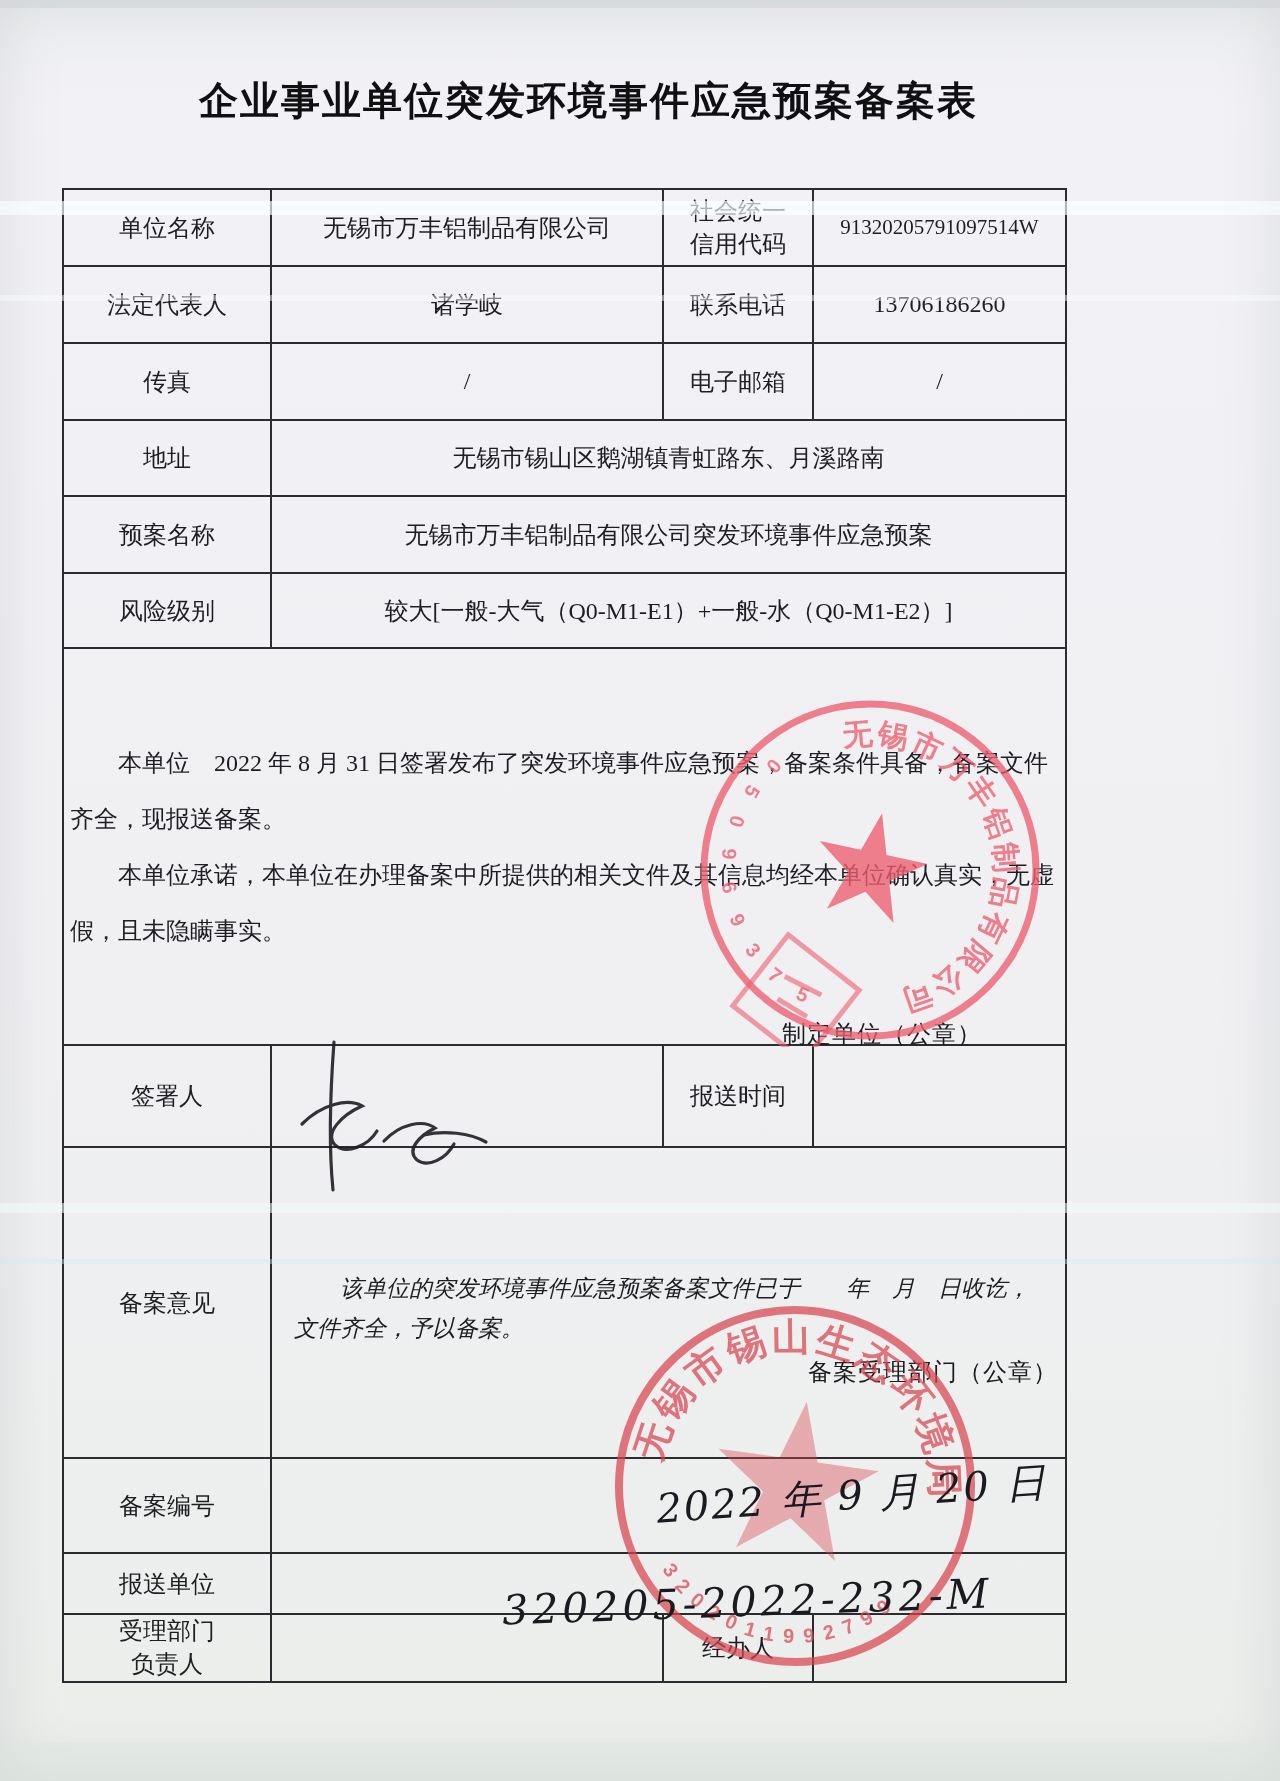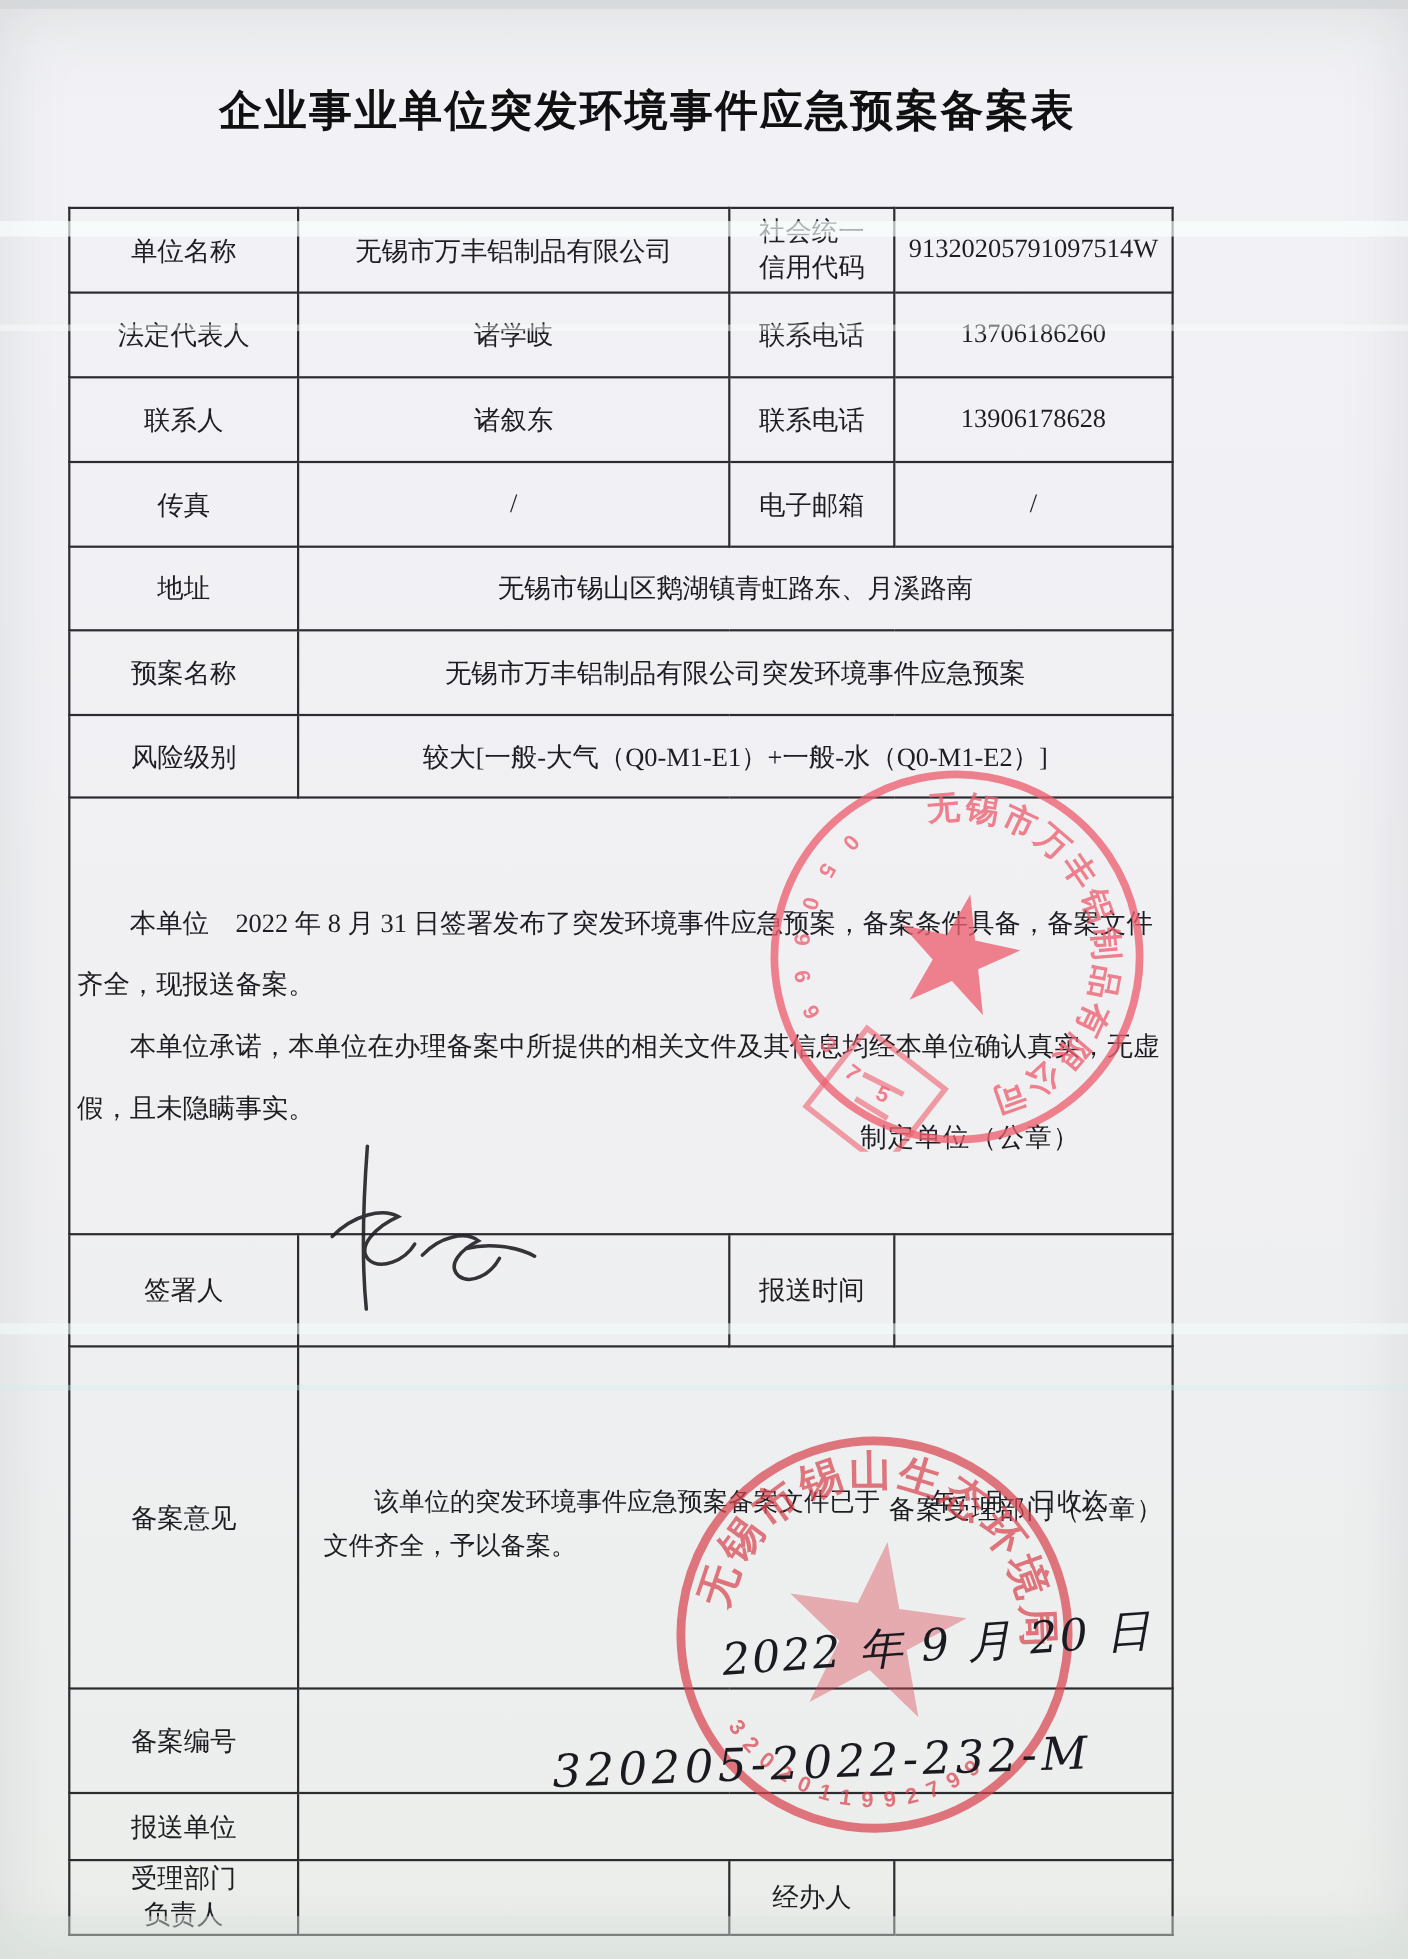--- a/index.html
+++ b/index.html
@@ -86,7 +86,7 @@
         <div>社会统一</div>
         <div>信用代码</div>
       </td>
-      <td style="font-size:24px">91320205791097514W</td>
+      <td style="font-size:21px">91320205791097514W</td>
     </tr>
     <tr style="height:77px">
       <td>法定代表人</td>

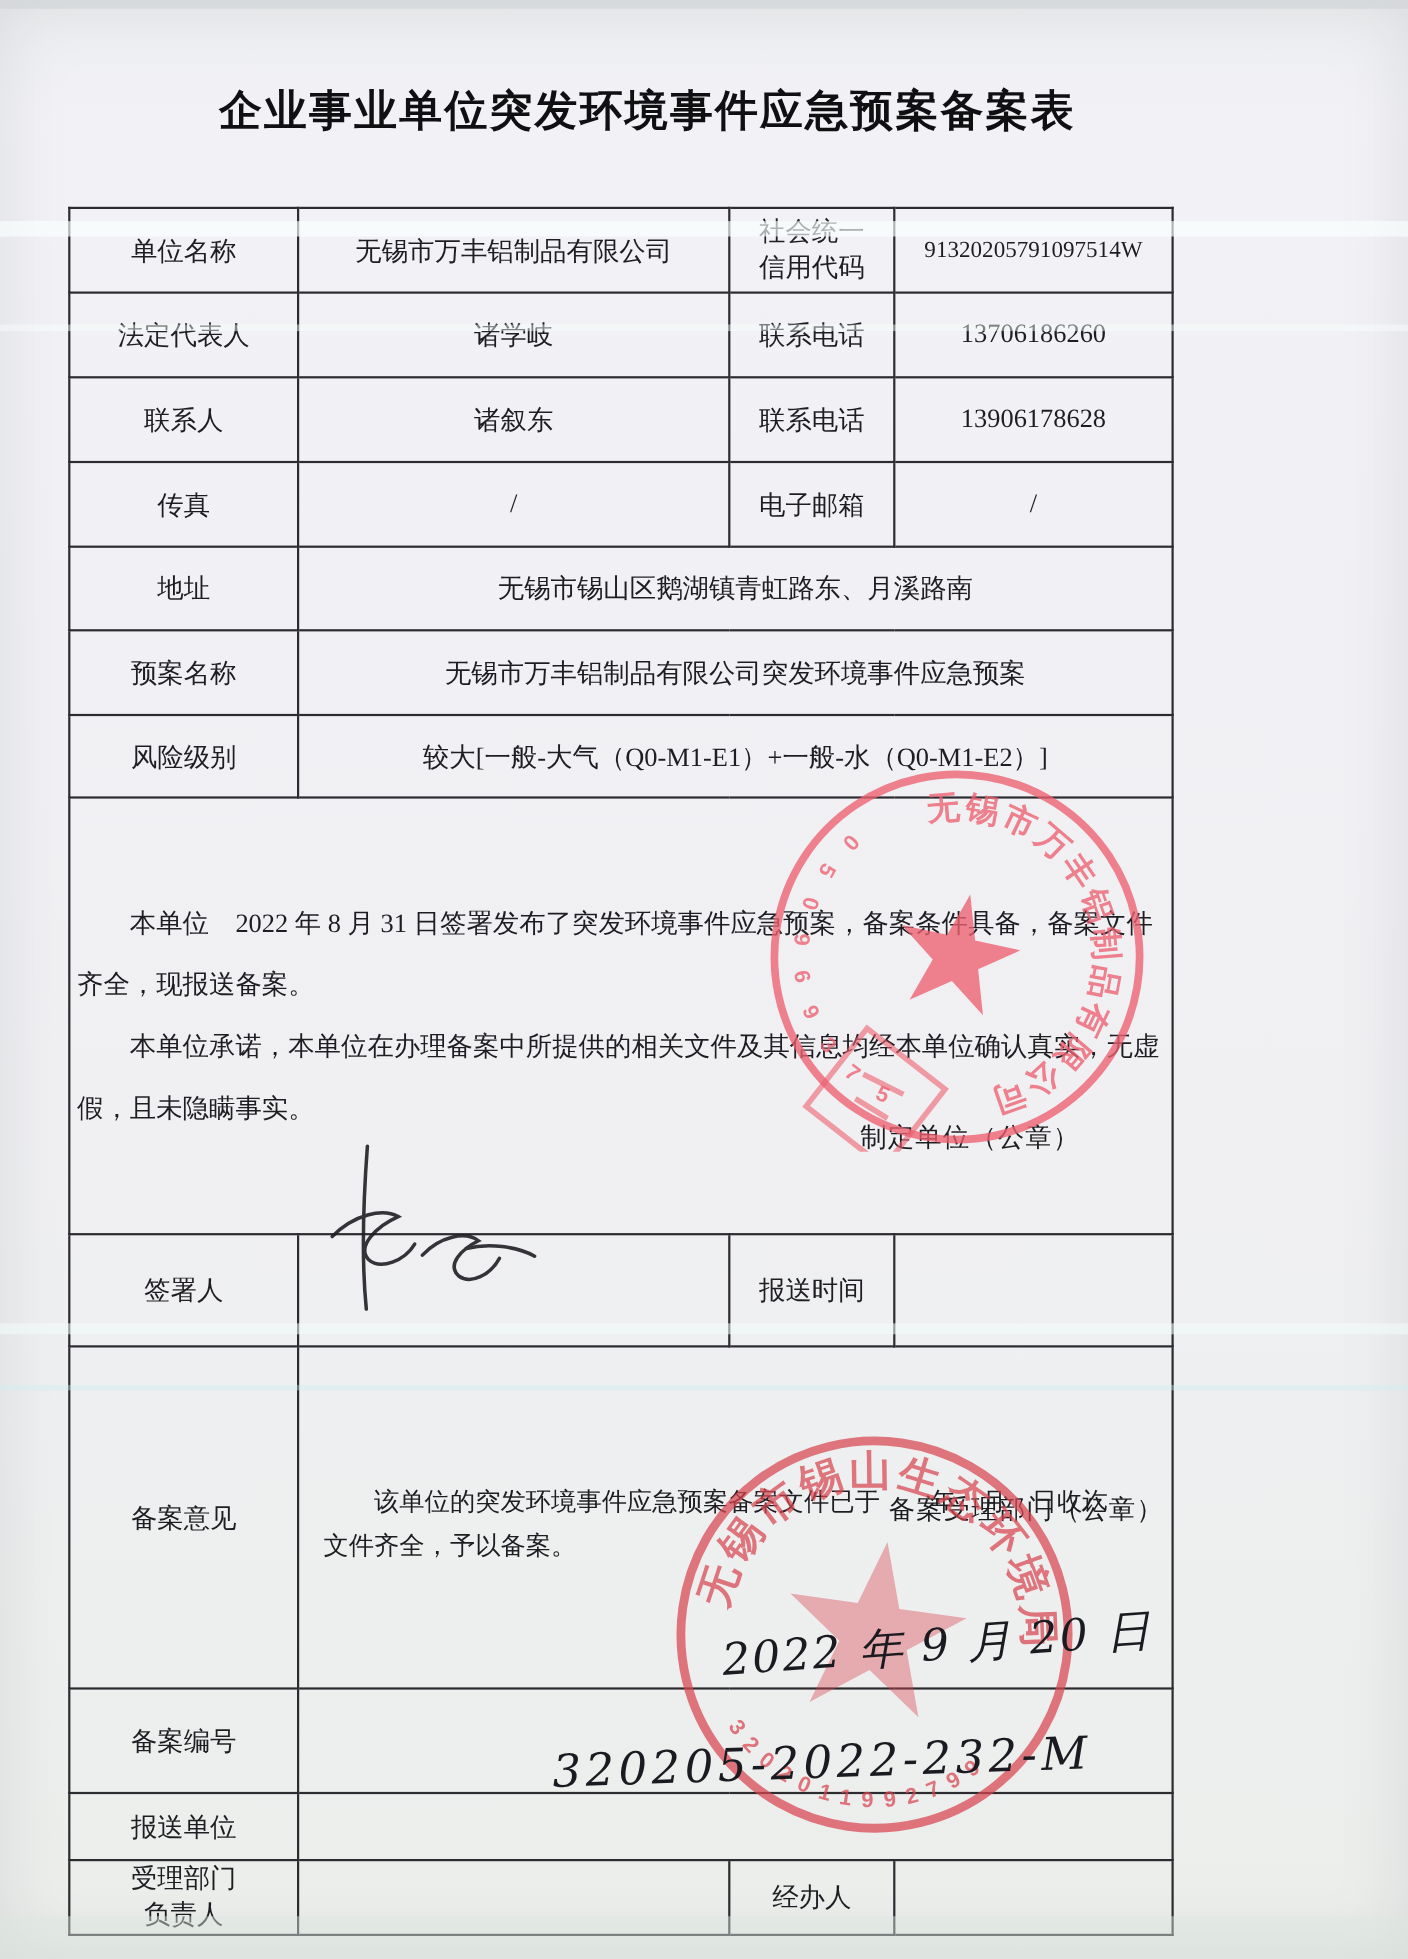--- a/index.html
+++ b/index.html
@@ -95,12 +95,6 @@
       <td>13706186260</td>
     </tr>
     <tr style="height:77px">
-      <td>联系人</td>
-      <td>诸叙东</td>
-      <td>联系电话</td>
-      <td>13906178628</td>
-    </tr>
-    <tr style="height:77px">
       <td>传真</td>
       <td>/</td>
       <td>电子邮箱</td>

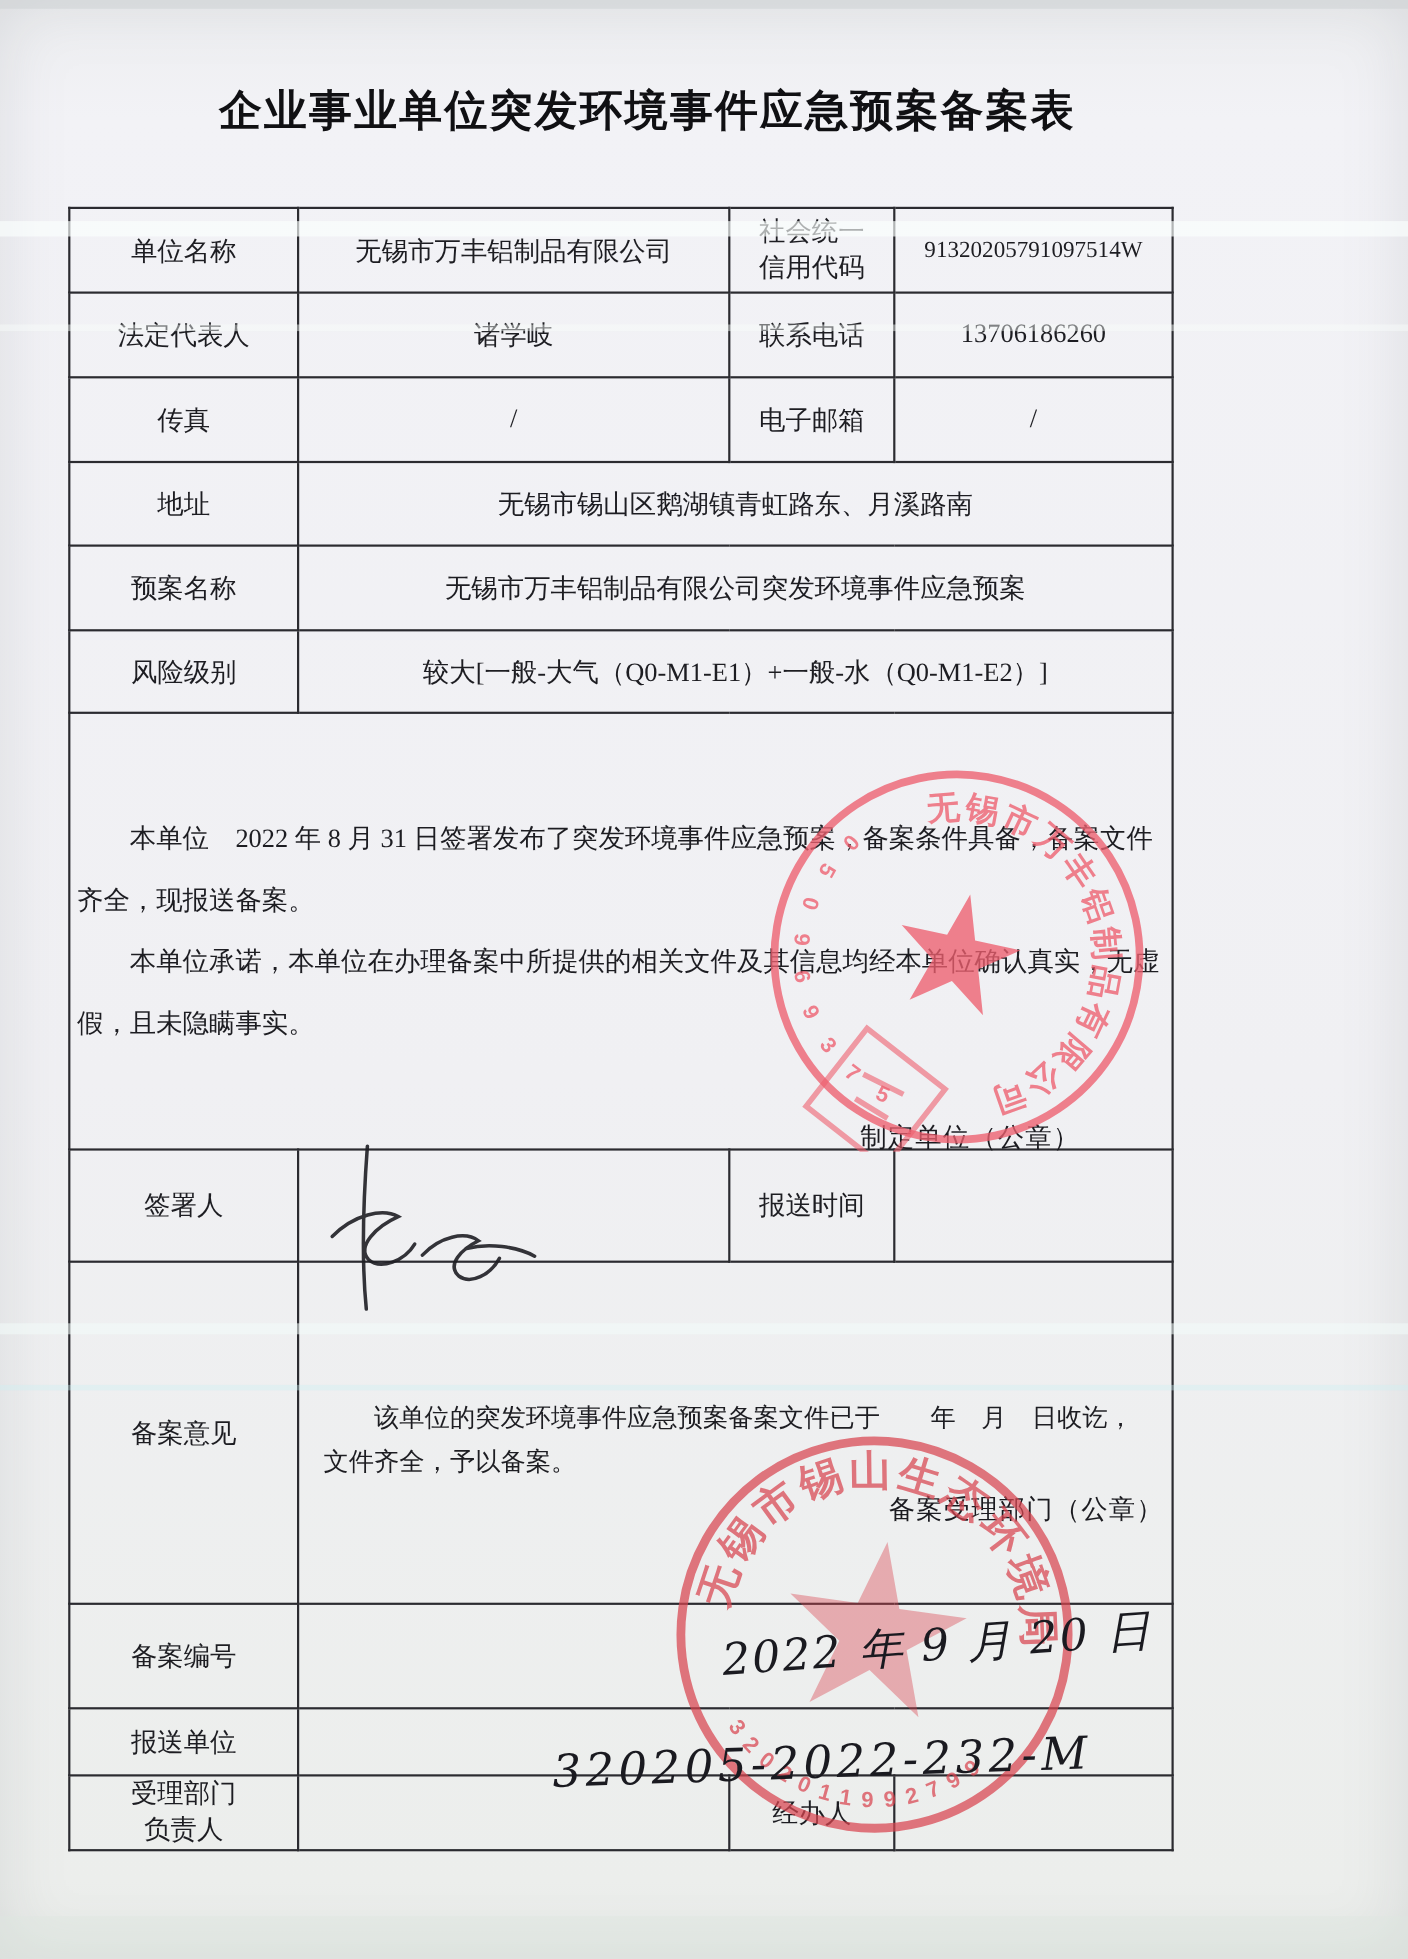--- a/index.html
+++ b/index.html
@@ -38,7 +38,7 @@
     padding:56px 26px 0 26px;
   }
   td.decl-cell p{margin:0;text-indent:2em;font-size:24px;line-height:56px;text-align:left;}
-  td.opinion-cell{text-align:left;vertical-align:top;padding:0;}
+  td.opinion-cell{text-align:left;vertical-align:top;padding:0;font-style:italic;}
   p.opinion-text{margin:12px 12px 0 16px;text-indent:2em;font-size:23px;line-height:40px;text-align:left;}
   .caption{
     position:absolute;z-index:30;font-size:24px;color:#1b1b20;

